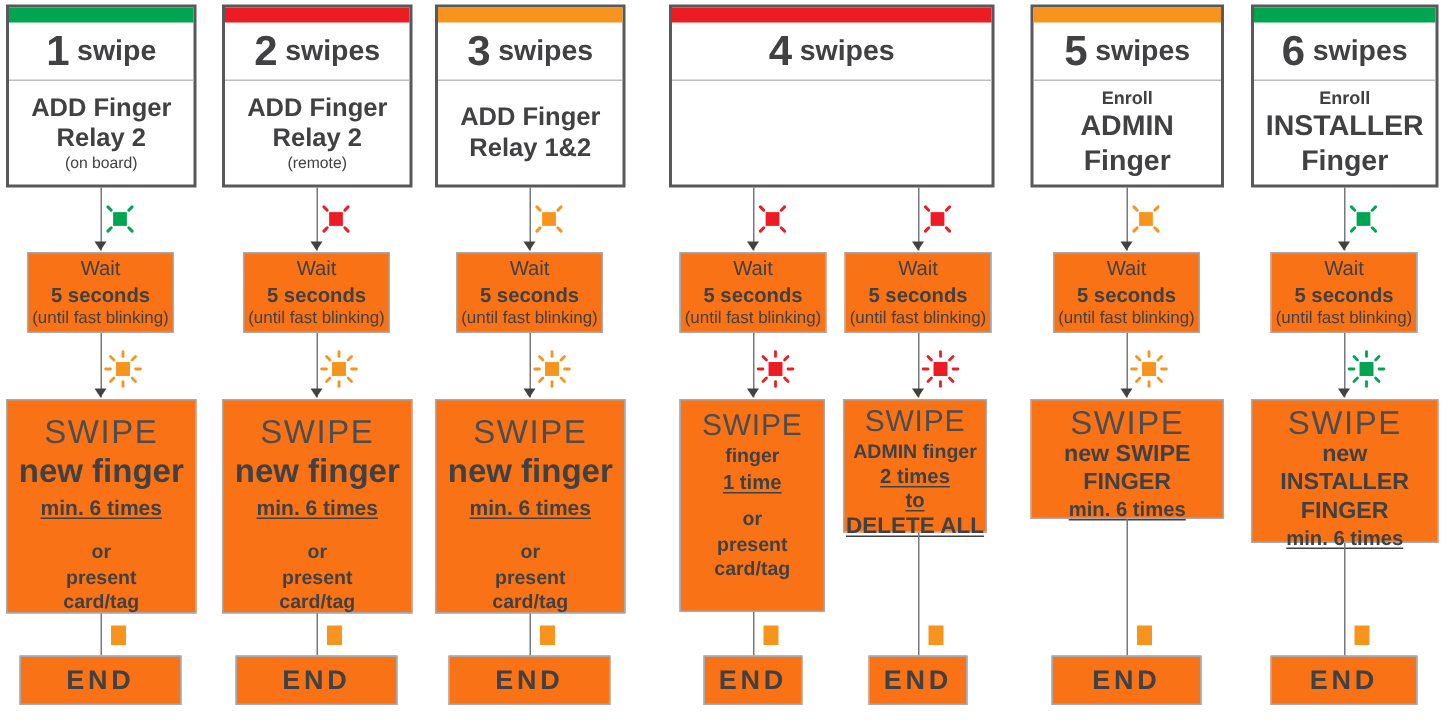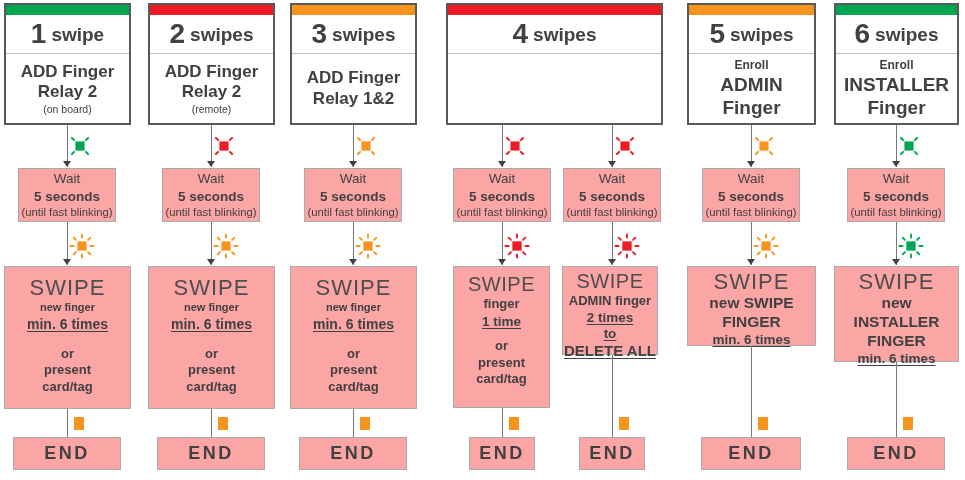--- a/index.html
+++ b/index.html
@@ -32,7 +32,7 @@
   .steady { position:absolute; width:10px; height:13px; }
 
   
-  .box { position:absolute; background:#fca5a5; border:1px solid #a7a9ac; }
+  .box { position:absolute; background:#f97316; border:1px solid #a7a9ac; }
   .wait { width:98px; height:54px; display:flex; flex-direction:column; align-items:center;
           justify-content:center; line-height:1.3; text-align:center; }
   .w1 { font-size:13.5px; }

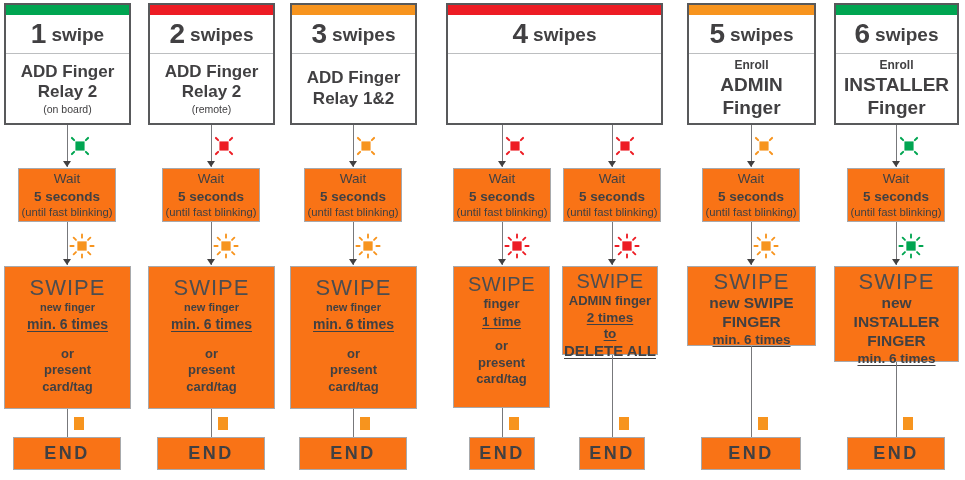--- a/index.html
+++ b/index.html
@@ -43,7 +43,7 @@
            padding-top:8px; line-height:1.3; }
   .sw-title  { font-size:22px; color:#4d4d4f; letter-spacing:1px; line-height:1.15; }
   .sw-title2 { font-size:20px; color:#4d4d4f; letter-spacing:0.5px; line-height:1.15; }
-  .sw-b { font-size:11px; font-weight:bold; }
+  .sw-b { font-size:22px; font-weight:bold; }
   .sw-m { font-size:15.5px; font-weight:bold; line-height:1.22; }
   .sw-s { font-size:13px; font-weight:bold; line-height:1.28; }
   .u { text-decoration:underline; text-underline-offset:2px; text-decoration-thickness:1px; }

